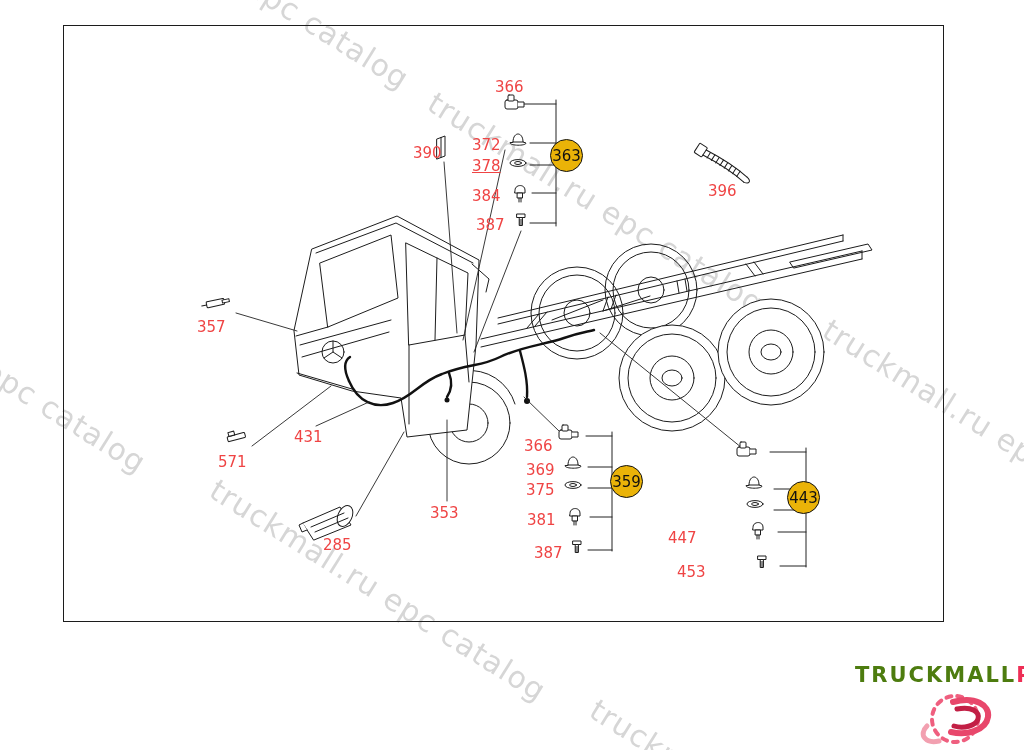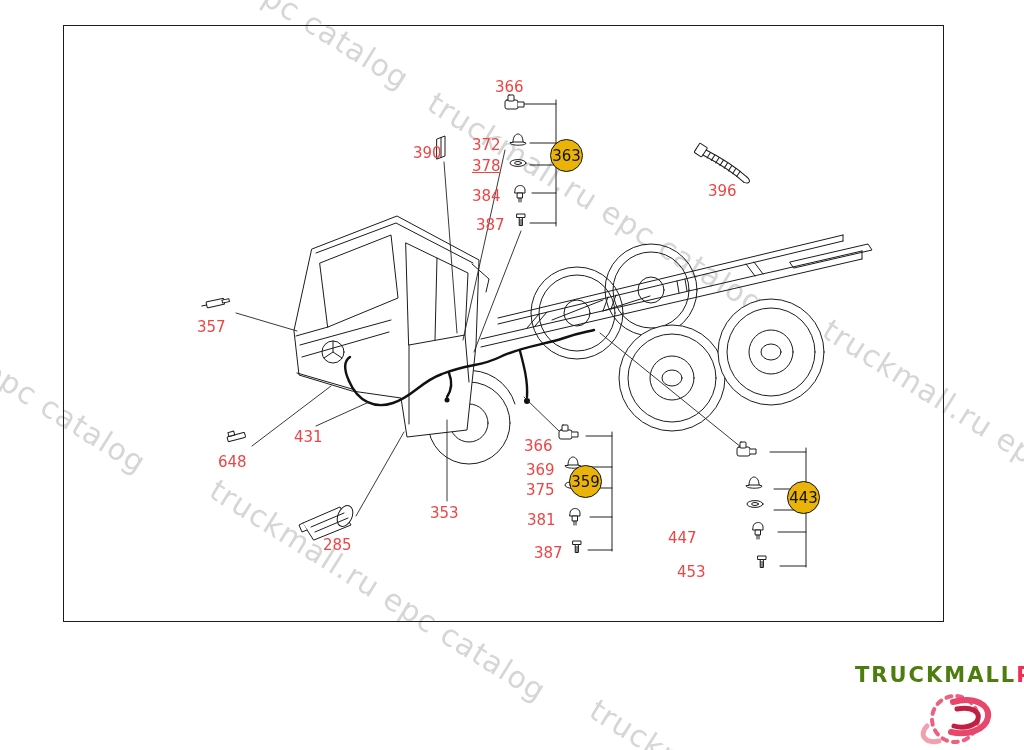--- a/index.html
+++ b/index.html
@@ -224,7 +224,7 @@
   <div class="callout" style="left:708px;top:182px;">396</div>
   <div class="callout" style="left:197px;top:318px;">357</div>
   <div class="callout" style="left:294px;top:428px;">431</div>
-  <div class="callout" style="left:218px;top:453px;">648</div>
+  <div class="callout" style="left:218px;top:453px;">571</div>
   <div class="callout" style="left:323px;top:536px;">285</div>
   <div class="callout" style="left:430px;top:504px;">353</div>
   <div class="callout" style="left:524px;top:437px;">366</div>

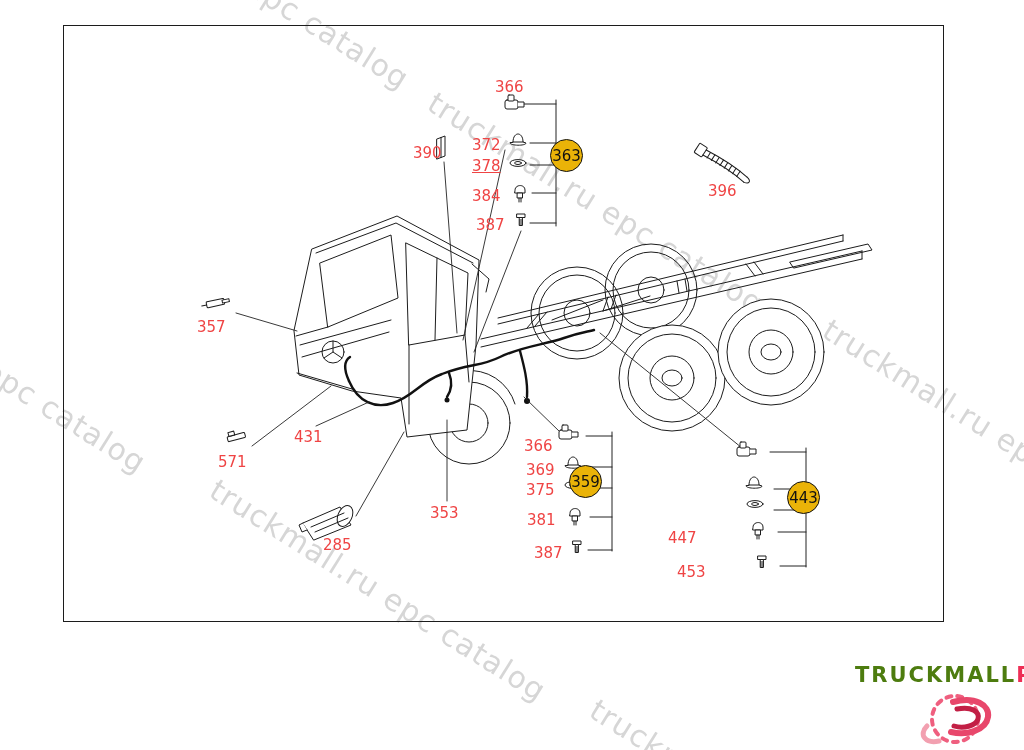--- a/index.html
+++ b/index.html
@@ -236,7 +236,7 @@
   <div class="callout" style="left:677px;top:563px;">453</div>
 
   <div class="badge" style="left:550px;top:139px;">363</div>
-  <div class="badge" style="left:569px;top:465px;">359</div>
+  <div class="badge" style="left:610px;top:465px;">359</div>
   <div class="badge" style="left:787px;top:481px;">443</div>
 
   <div class="logo">

